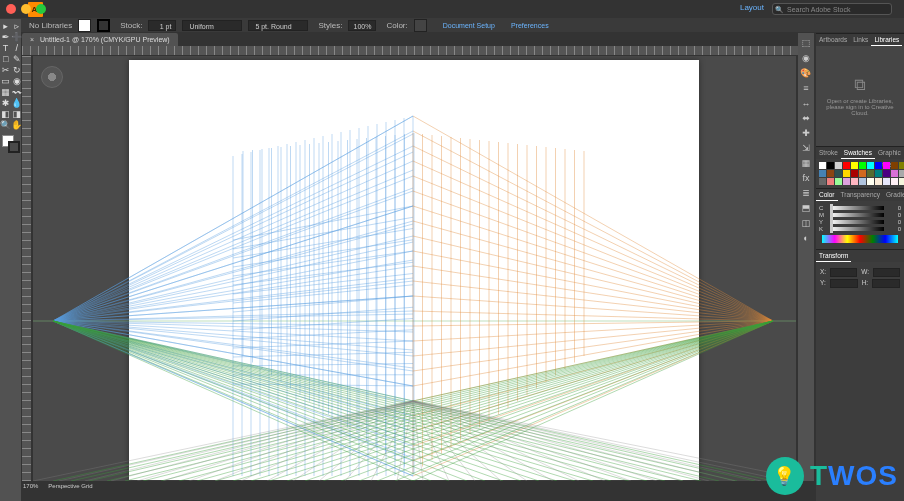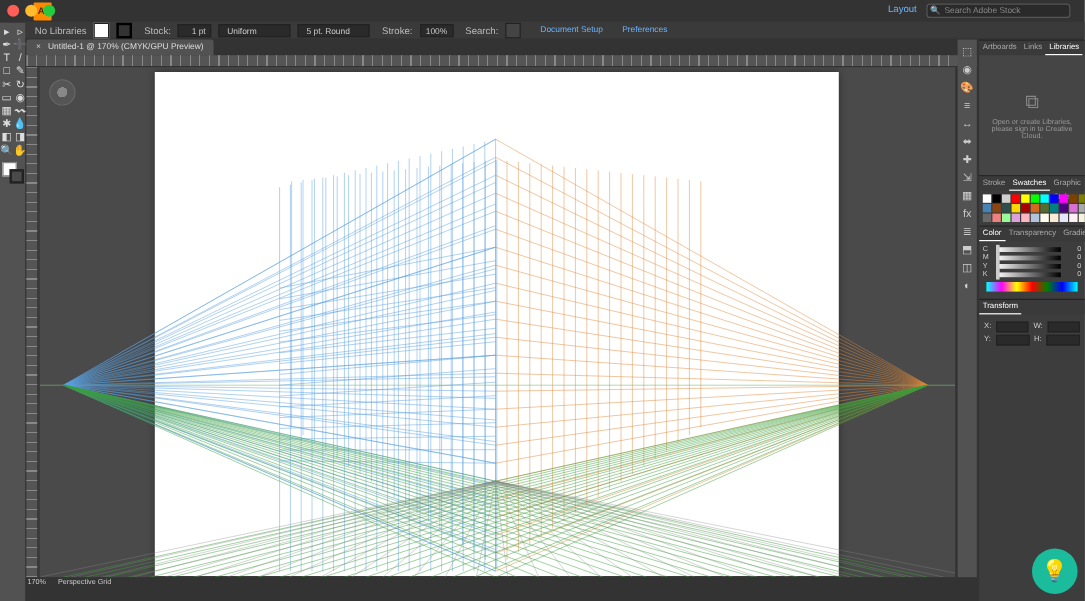--- a/index.html
+++ b/index.html
@@ -105,7 +105,7 @@
   <div class="num">1 pt</div>
   <div class="field" style="width:60px">Uniform</div>
   <div class="field" style="width:60px">5 pt. Round</div>
-  <span class="label">Stroke:</span>
+  <span class="label">Styles:</span>
   <div class="num">100%</div>
   <span class="label">Search:</span>
   <div class="ico"></div>

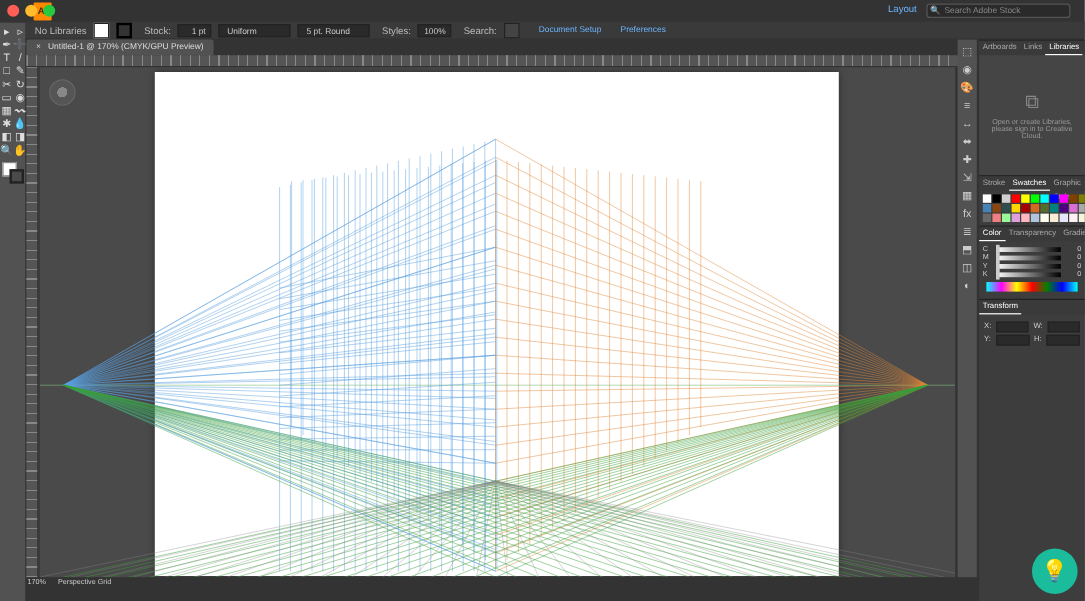--- a/index.html
+++ b/index.html
@@ -107,7 +107,7 @@
   <div class="field" style="width:60px">5 pt. Round</div>
   <span class="label">Styles:</span>
   <div class="num">100%</div>
-  <span class="label">Search:</span>
+  <span class="label">Color:</span>
   <div class="ico"></div>
   <span class="link">Document Setup</span>
   <span class="link">Preferences</span>

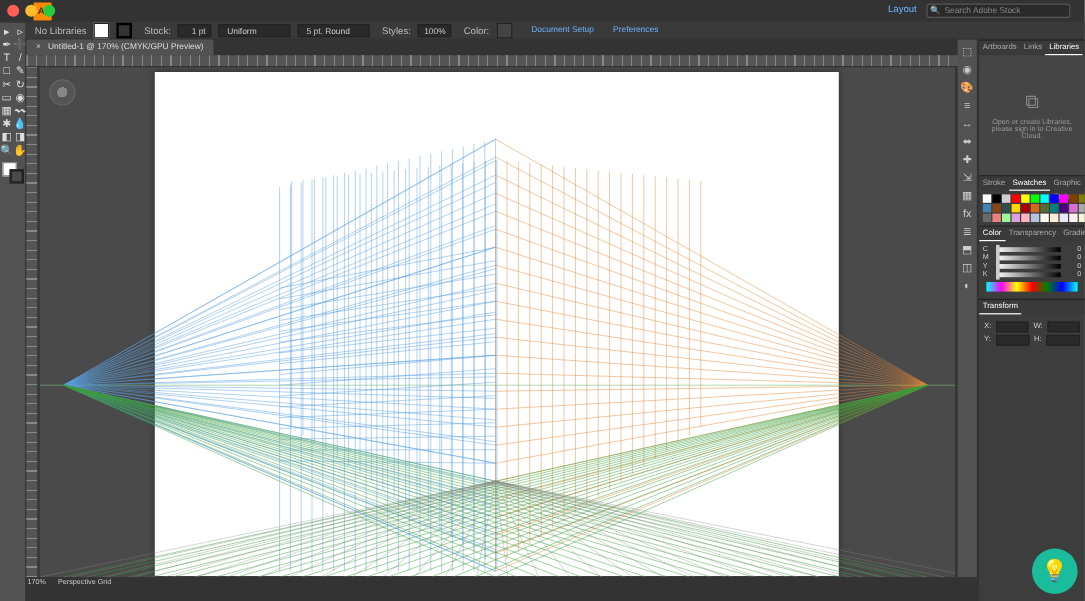--- a/index.html
+++ b/index.html
@@ -560,6 +560,7 @@
 
 <div class="watermark">
   <div class="wm-bulb">💡</div>
+  <div class="wm-text"><span class="t">T</span><span>WOS</span></div>
 </div>
 
 </body></html>

